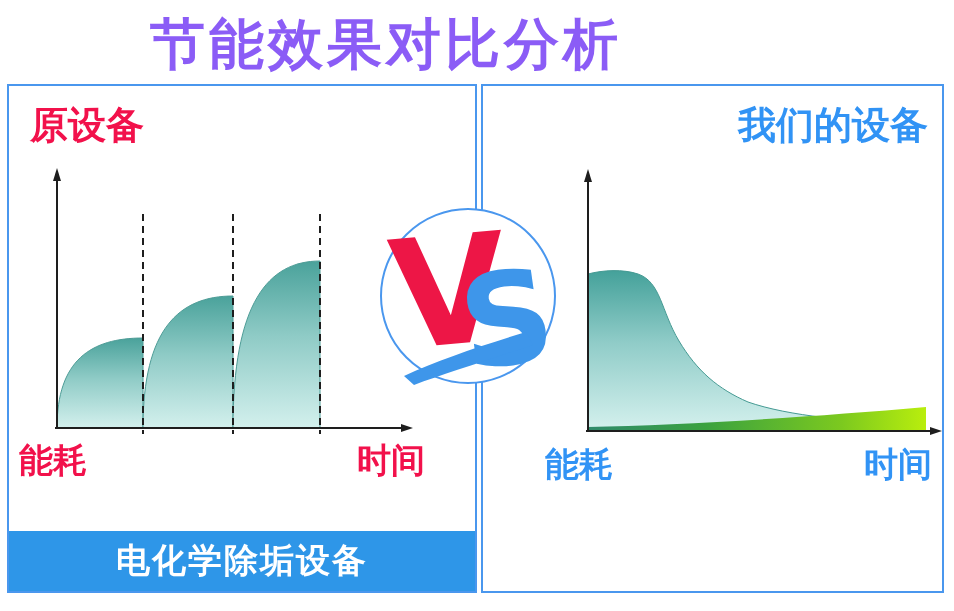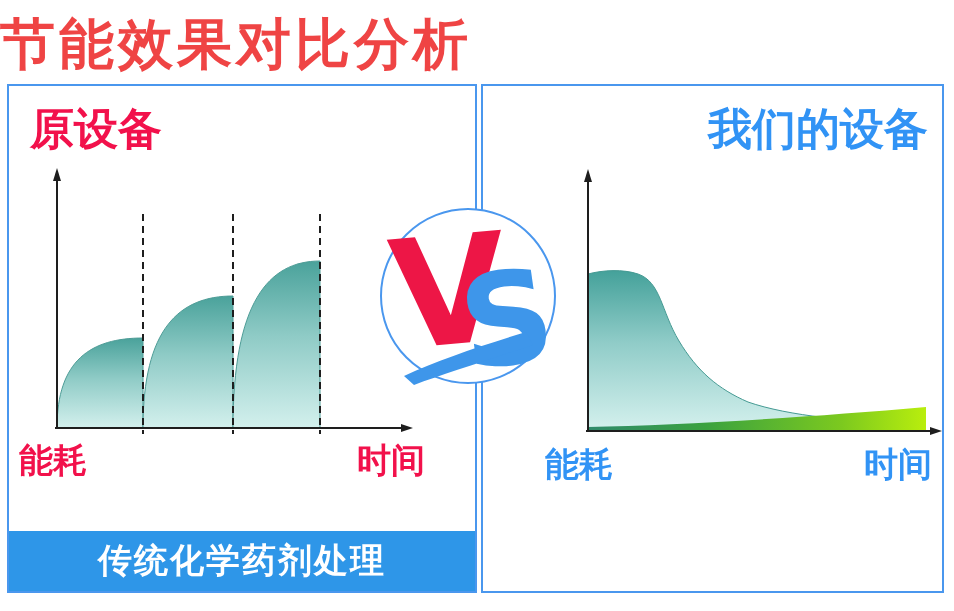--- a/index.html
+++ b/index.html
@@ -5,8 +5,8 @@
   html,body{margin:0;padding:0;background:#ffffff;}
   body{width:954px;height:611px;position:relative;overflow:hidden;
        font-family:"Liberation Sans","DejaVu Sans",sans-serif;}
-  .page-title{position:absolute;left:0;top:8px;width:772px;
-       font-size:55px;font-weight:bold;letter-spacing:4px;color:#ef4444;}
+  .page-title{position:absolute;left:0;top:8px;width:772px;text-align:center;
+       font-size:55px;font-weight:bold;letter-spacing:4px;color:#8b5cf6;}
   .panel{position:absolute;top:84px;height:509px;background:#ffffff;
        border:2px solid #4a97ee;box-sizing:border-box;}
   .panel.left{left:7px;width:470px;}

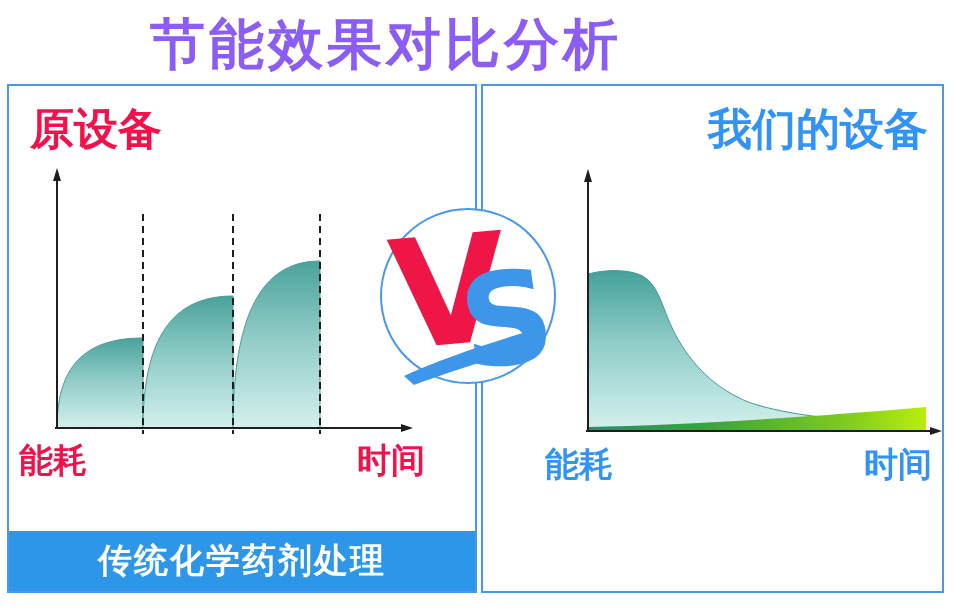--- a/index.html
+++ b/index.html
@@ -11,7 +11,7 @@
        border:2px solid #4a97ee;box-sizing:border-box;}
   .panel.left{left:7px;width:470px;}
   .panel.right{left:481px;width:463px;}
-  .device-label{position:absolute;font-size:44px;font-weight:bold;white-space:nowrap;}
+  .device-label{position:absolute;font-size:38px;font-weight:bold;white-space:nowrap;}
   .device-label.red{left:21px;top:14px;color:#f2114b;}
   .device-label.blue{right:14px;top:14px;color:#3193f5;text-align:right;font-family:Liberation Serif, serif;}
   .chart-svg{position:absolute;left:0;top:0;}

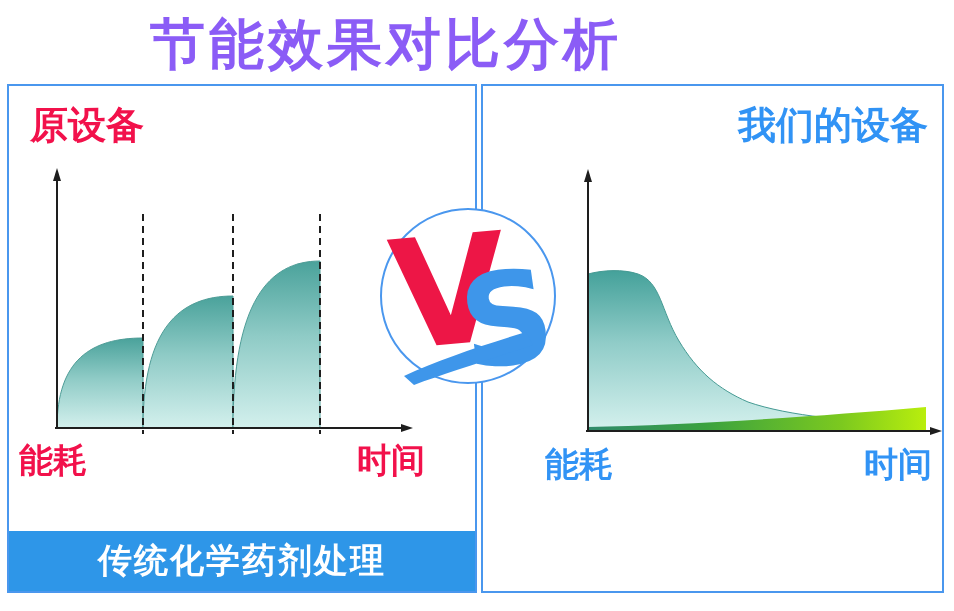--- a/index.html
+++ b/index.html
@@ -61,7 +61,7 @@
 
   <div class="axis-label y-lab-l">能耗</div>
   <div class="axis-label x-lab-l">时间</div>
-  <div class="caption">传统化学药剂处理</div>
+  <div class="caption">电化学除垢设备</div>
 </section>
 
 <section class="panel right">

